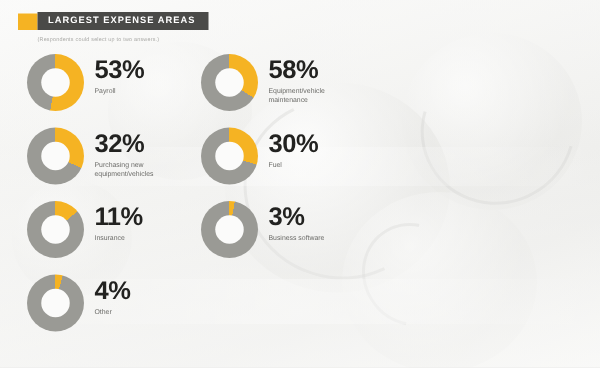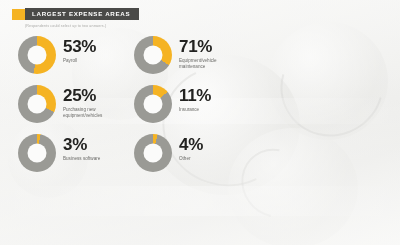--- a/index.html
+++ b/index.html
@@ -173,7 +173,7 @@
           <div class="donut-cell">
             <div class="donut" style="background: conic-gradient(rgb(245, 179, 35) 0deg, rgb(245, 179, 35) 122.4deg, rgb(154, 154, 149) 122.4deg, rgb(154, 154, 149) 360deg);"></div>
             <div class="donut-txt">
-              <div class="donut-pct">71%</div>
+              <div class="donut-pct">58%</div>
               <div class="donut-lbl">Equipment/vehicle maintenance</div>
             </div>
           </div>

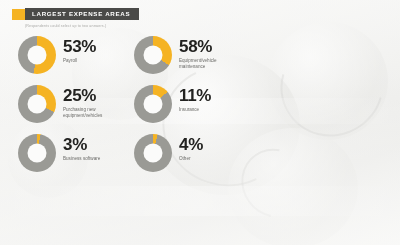--- a/index.html
+++ b/index.html
@@ -180,7 +180,7 @@
           <div class="donut-cell">
             <div class="donut" style="background: conic-gradient(rgb(245, 179, 35) 0deg, rgb(245, 179, 35) 115.2deg, rgb(154, 154, 149) 115.2deg, rgb(154, 154, 149) 360deg);"></div>
             <div class="donut-txt">
-              <div class="donut-pct">25%</div>
+              <div class="donut-pct">32%</div>
               <div class="donut-lbl">Purchasing new equipment/vehicles</div>
             </div>
           </div>

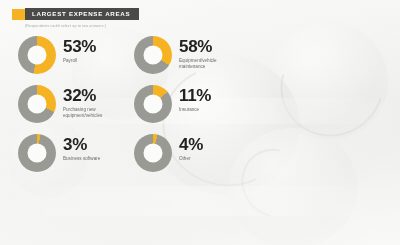--- a/index.html
+++ b/index.html
@@ -185,6 +185,13 @@
             </div>
           </div>
           <div class="donut-cell">
+            <div class="donut" style="background: conic-gradient(rgb(245, 179, 35) 0deg, rgb(245, 179, 35) 108deg, rgb(154, 154, 149) 108deg, rgb(154, 154, 149) 360deg);"></div>
+            <div class="donut-txt">
+              <div class="donut-pct">30%</div>
+              <div class="donut-lbl">Fuel</div>
+            </div>
+          </div>
+          <div class="donut-cell">
             <div class="donut" style="background: conic-gradient(rgb(245, 179, 35) 0deg, rgb(245, 179, 35) 50.4deg, rgb(154, 154, 149) 50.4deg, rgb(154, 154, 149) 360deg);"></div>
             <div class="donut-txt">
               <div class="donut-pct">11%</div>

